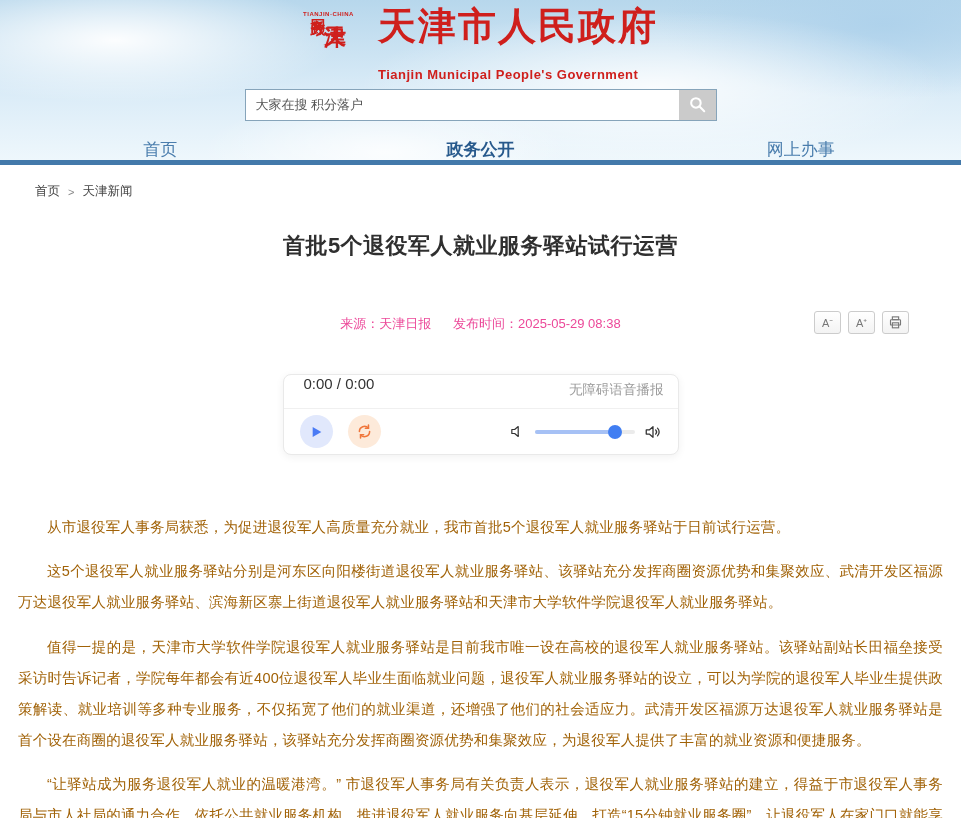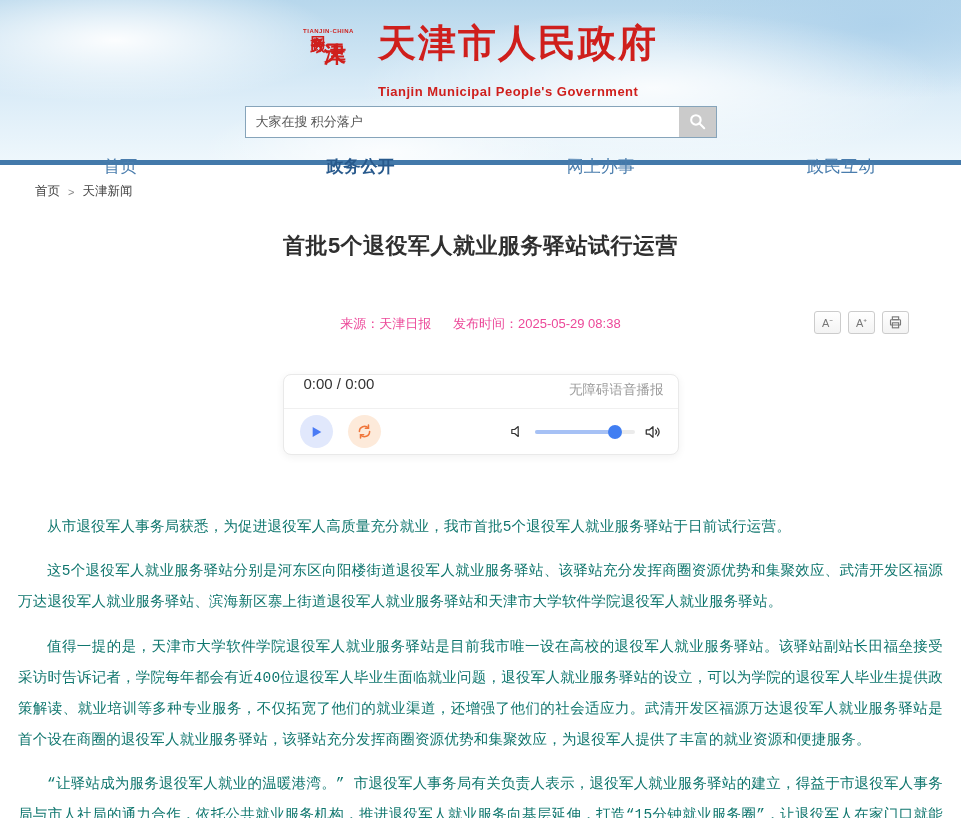--- a/index.html
+++ b/index.html
@@ -19,7 +19,7 @@
       radial-gradient(ellipse 300px 100px at 92% 15%, rgba(173,209,235,.9), rgba(255,255,255,0) 75%),
       linear-gradient(180deg,#b7d7ec 0%, #d9ebf7 55%, #eef7fc 100%);
   }
-  .logo-row { display:flex; justify-content:center; align-items:flex-start; padding-top:23px;gap:16px; }
+  .logo-row { display:flex; justify-content:center; align-items:flex-start; padding-top:6px;gap:16px; }
   .seal { margin-right:8px; text-align:center; margin-top:3px; }
   .seal-chars { display:flex; flex-direction:row; justify-content:center; }
   .seal-col {

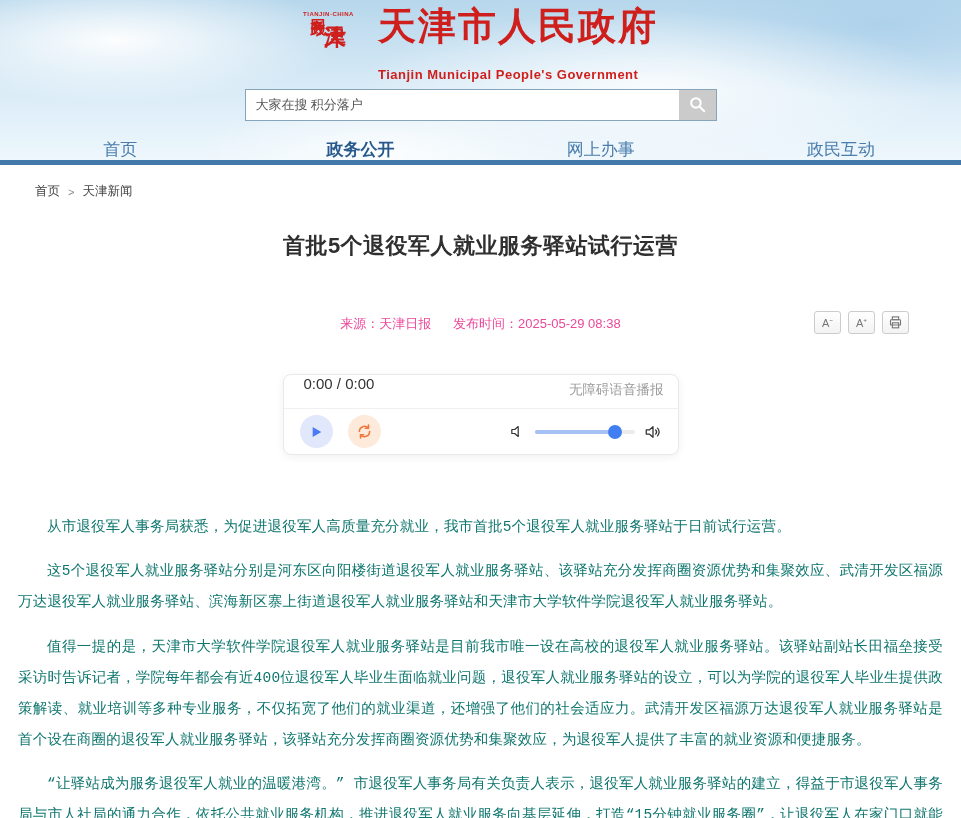--- a/index.html
+++ b/index.html
@@ -35,7 +35,7 @@
   .site-subtitle { color:#cf1f1c; font-size:13px; font-weight:bold; letter-spacing:.5px; margin-top:19px; }
   
   .search-row { display:flex; justify-content:center; margin-top:7px; }
-  .search-box { display:flex; width:472px; border:1px solid #86a4ba; background:#fff;font-family:Liberation Serif, serif; }
+  .search-box { display:flex; width:472px; border:1px solid #86a4ba; background:#fff; }
   .search-input {
     flex:1; border:none; outline:none; height:30px; padding:0 10px;
     font-size:13px; color:#333; font-family:inherit; background:#fff;

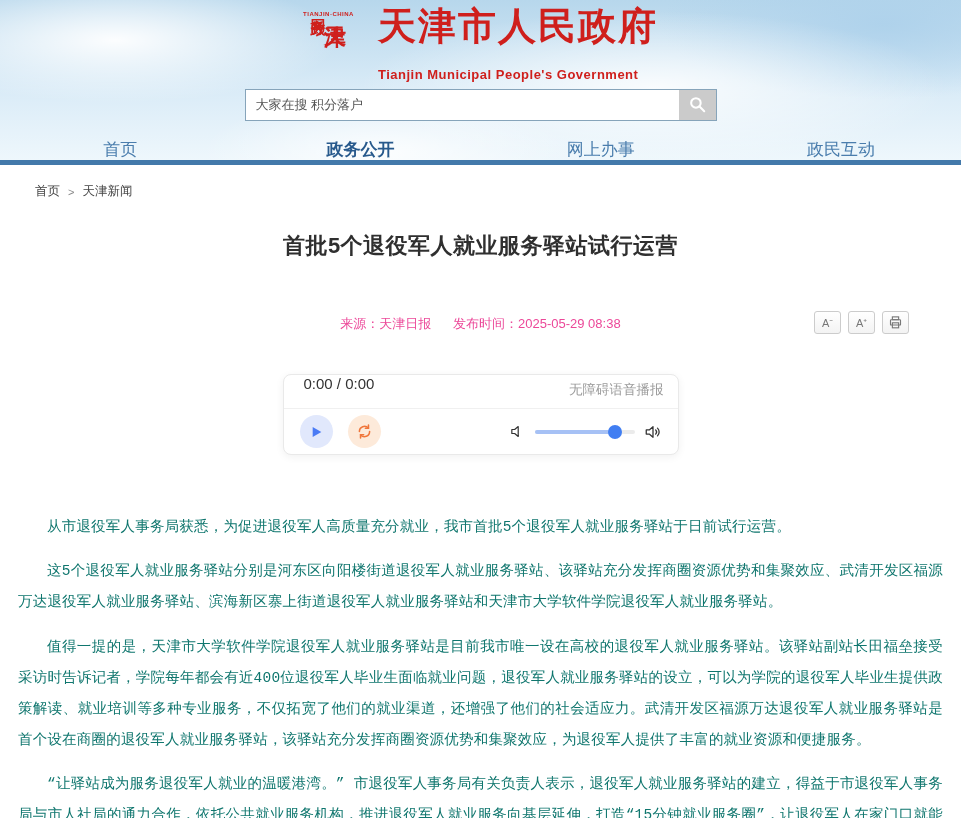--- a/index.html
+++ b/index.html
@@ -146,7 +146,6 @@
     <a class="nav-item">首页</a>
     <a class="nav-item active">政务公开</a>
     <a class="nav-item">网上办事</a>
-    <a class="nav-item">政民互动</a>
   </div>
 </div>
 <div class="nav-bar"></div>

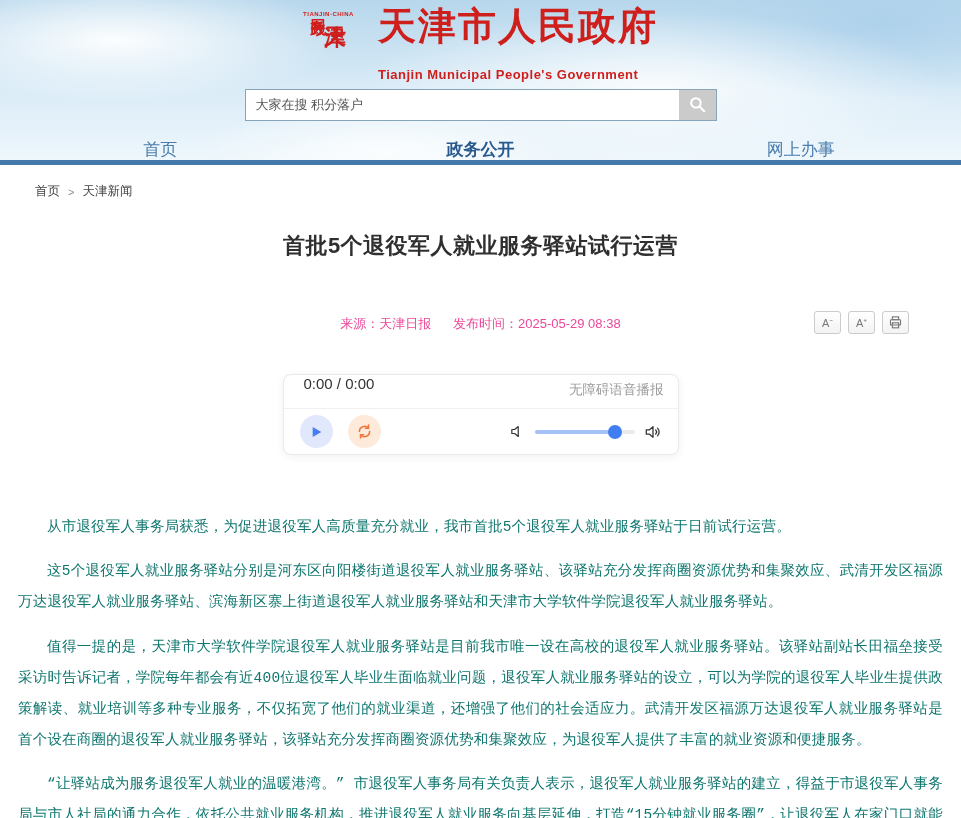--- a/index.html
+++ b/index.html
@@ -105,8 +105,8 @@
   
   .article-body { margin-top:57px; padding-bottom:24px; }
   .article-body p {
-    font-size:14.5px; color:#0f766e; line-height:2.15; text-indent:2em;
-    margin-bottom:13px; text-align:justify; letter-spacing:.2px;font-family:Liberation Mono, monospace;
+    font-size:14.5px; color:#a16207; line-height:2.15; text-indent:2em;
+    margin-bottom:13px; text-align:justify; letter-spacing:.2px;
   }
   svg { display:block; }
 </style>

